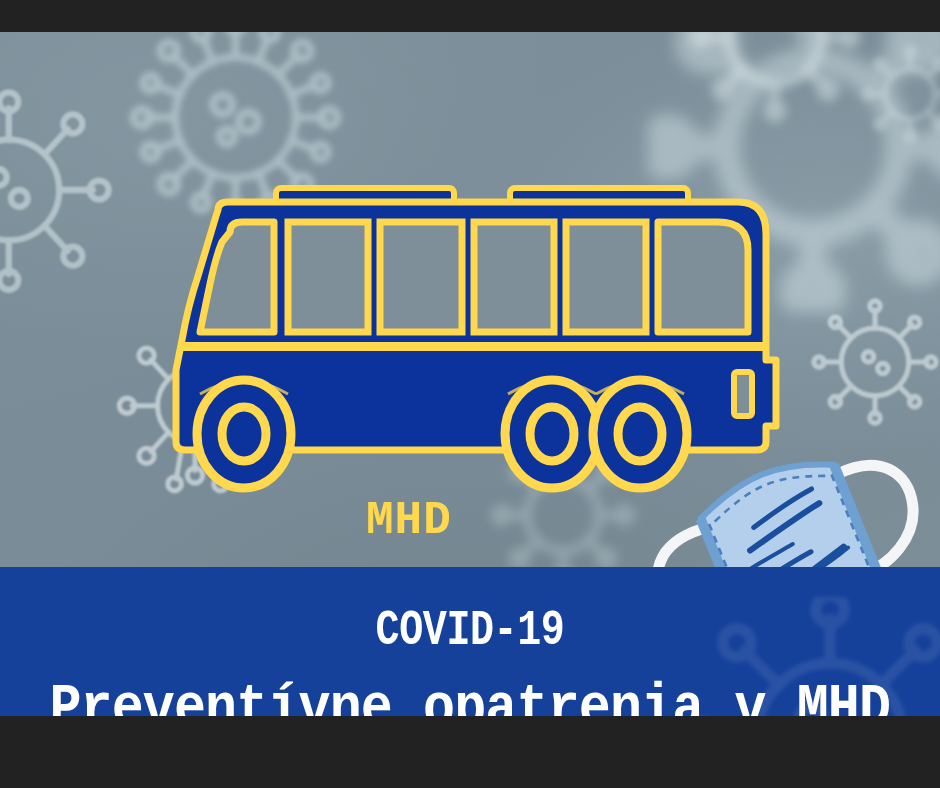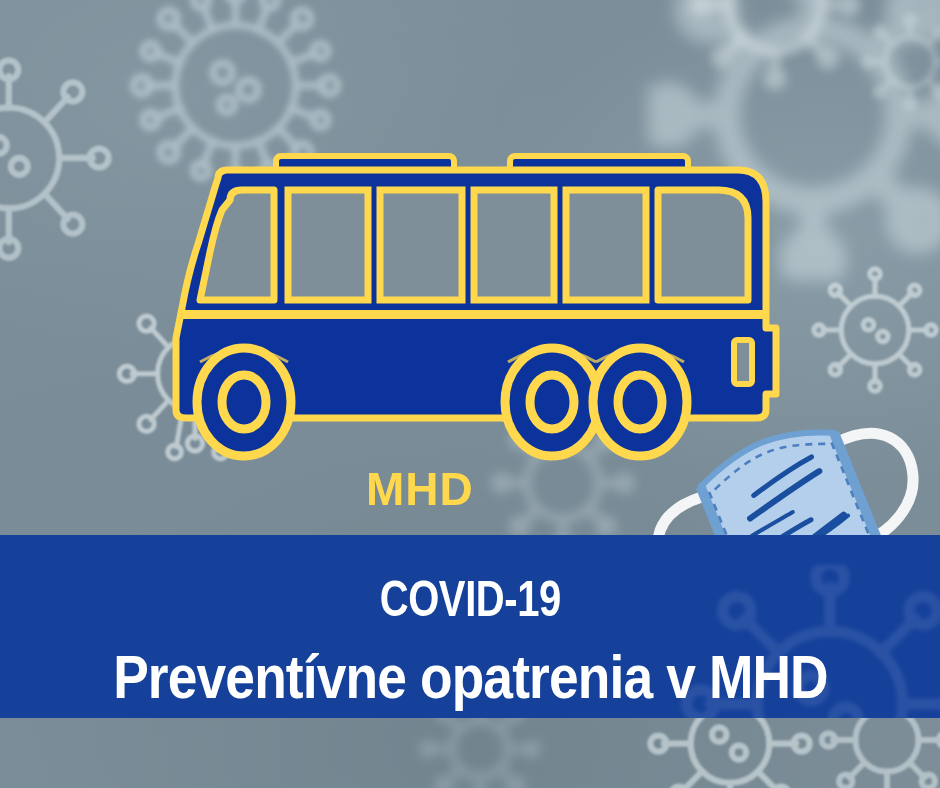--- a/index.html
+++ b/index.html
@@ -8,10 +8,11 @@
 
   #poster{
     position:relative;
-    width:940px;height:788px;
+    width:940px;height:684px;
     overflow:hidden;
-    font-family:Liberation Sans, sans-serif;
+    font-family:Liberation Mono, monospace;
     background:#7b8d99;
+    margin-top:32px;
   }
 
   

